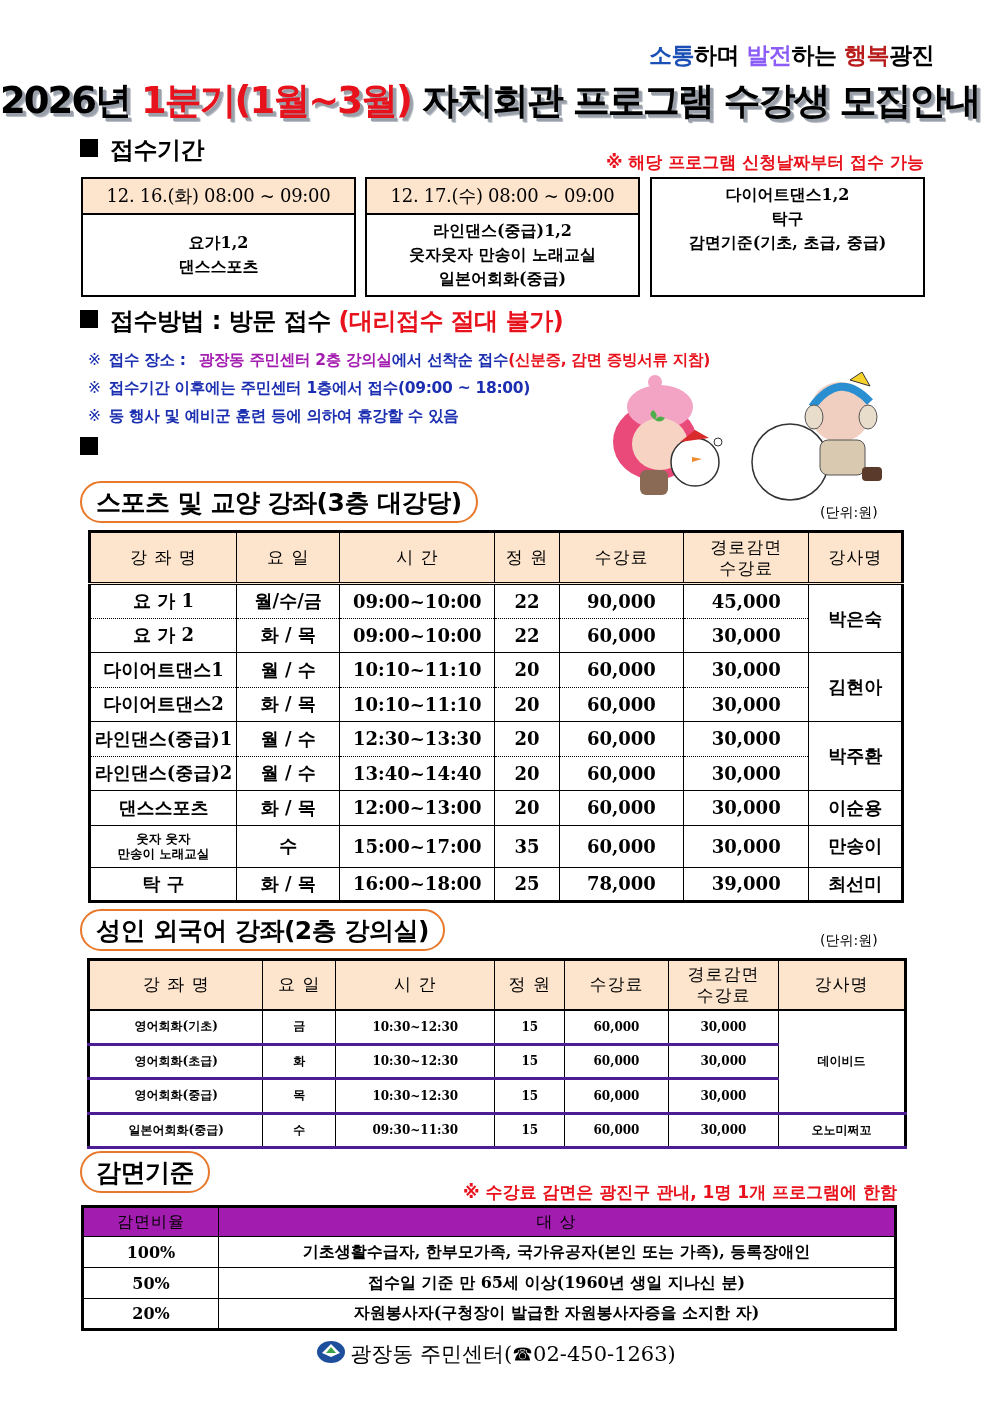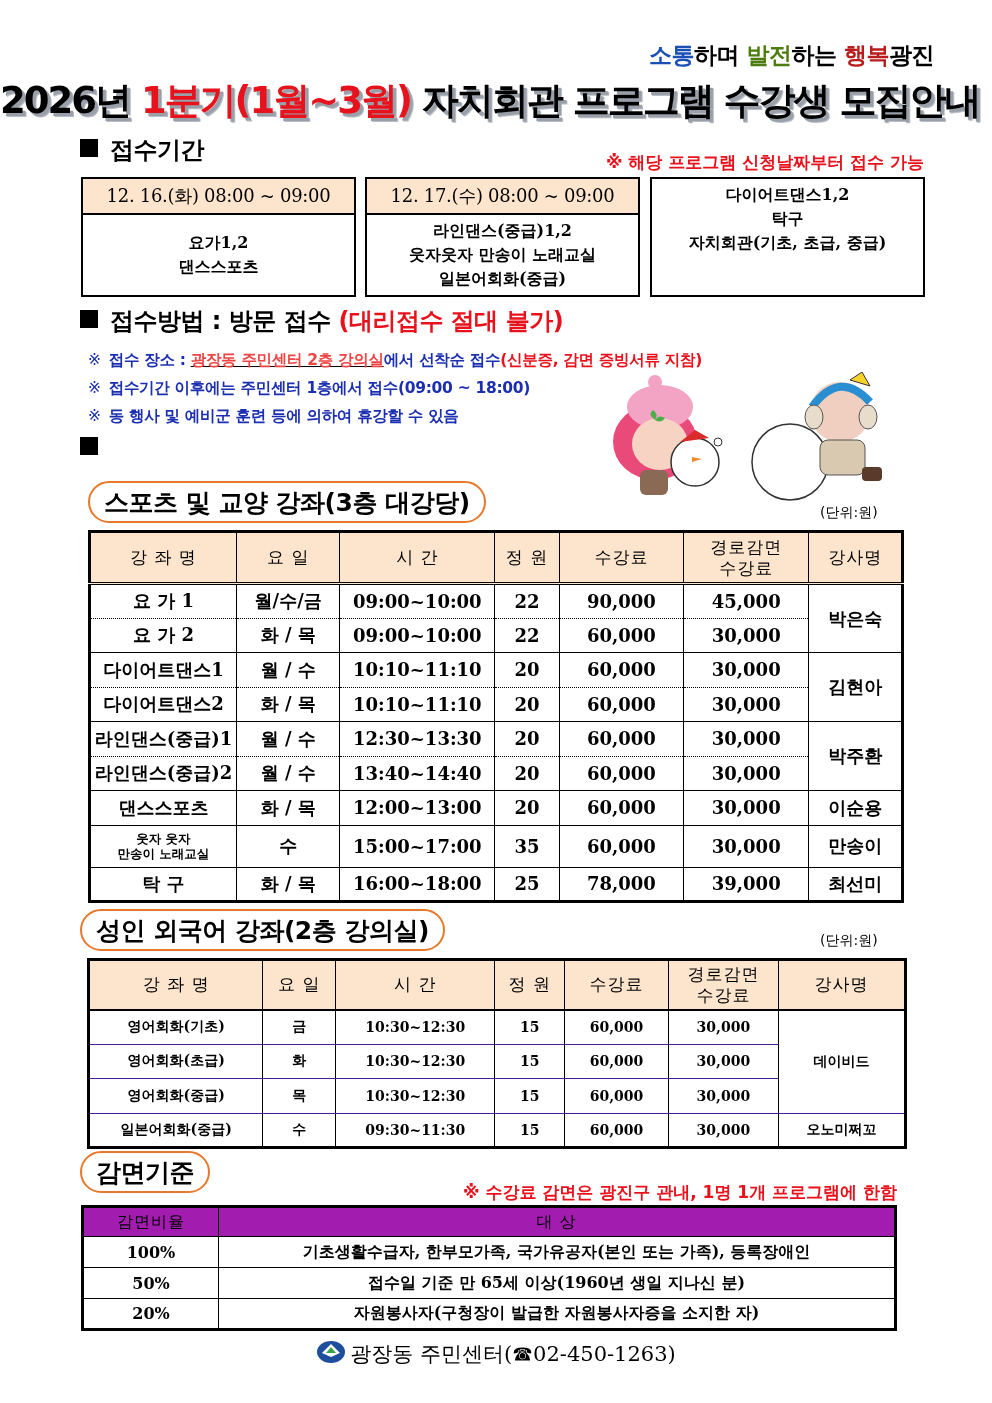--- a/index.html
+++ b/index.html
@@ -11,7 +11,7 @@
   
   .slogan { top: 40px; right: 58px; font-size: 23px; font-weight: bold; letter-spacing: -0.5px; }
   .slogan .blue { color: #1a4fb5; }
-  .slogan .navy { color: #4d7c0f; }
+  .slogan .navy { color: #8b5cf6; }
   .slogan .red { color: #b91c1c; }
 
   

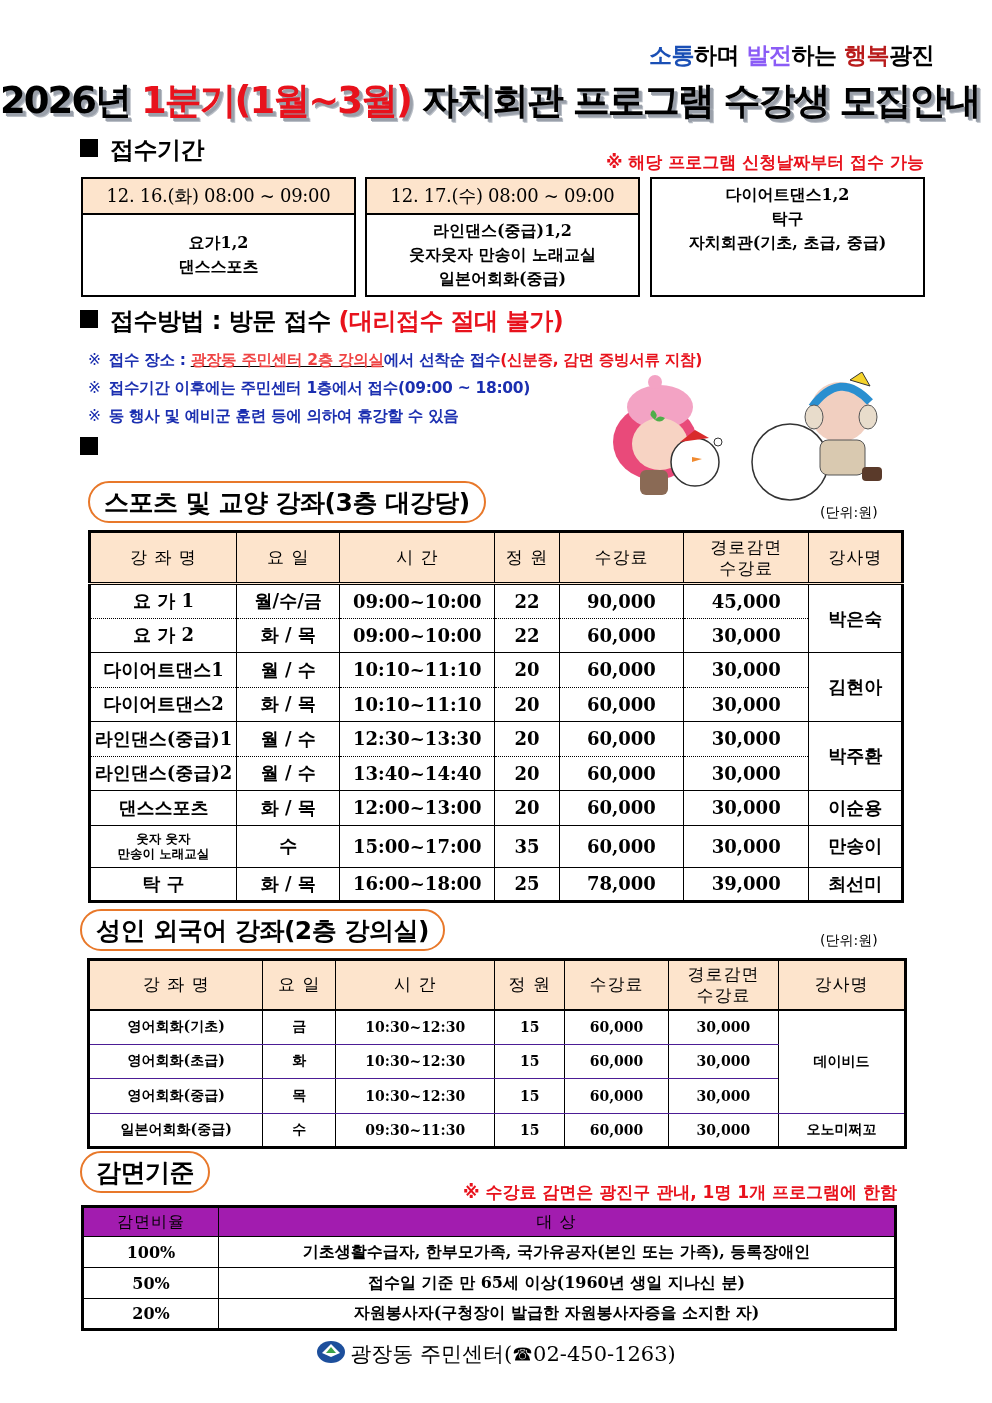--- a/index.html
+++ b/index.html
@@ -95,7 +95,7 @@
   <div class="body serif">
     <div>다이어트댄스1,2</div>
     <div>탁구</div>
-    <div>자치회관(기초, 초급, 중급)</div>
+    <div>감면기준(기초, 초급, 중급)</div>
   </div>
 </div>
 

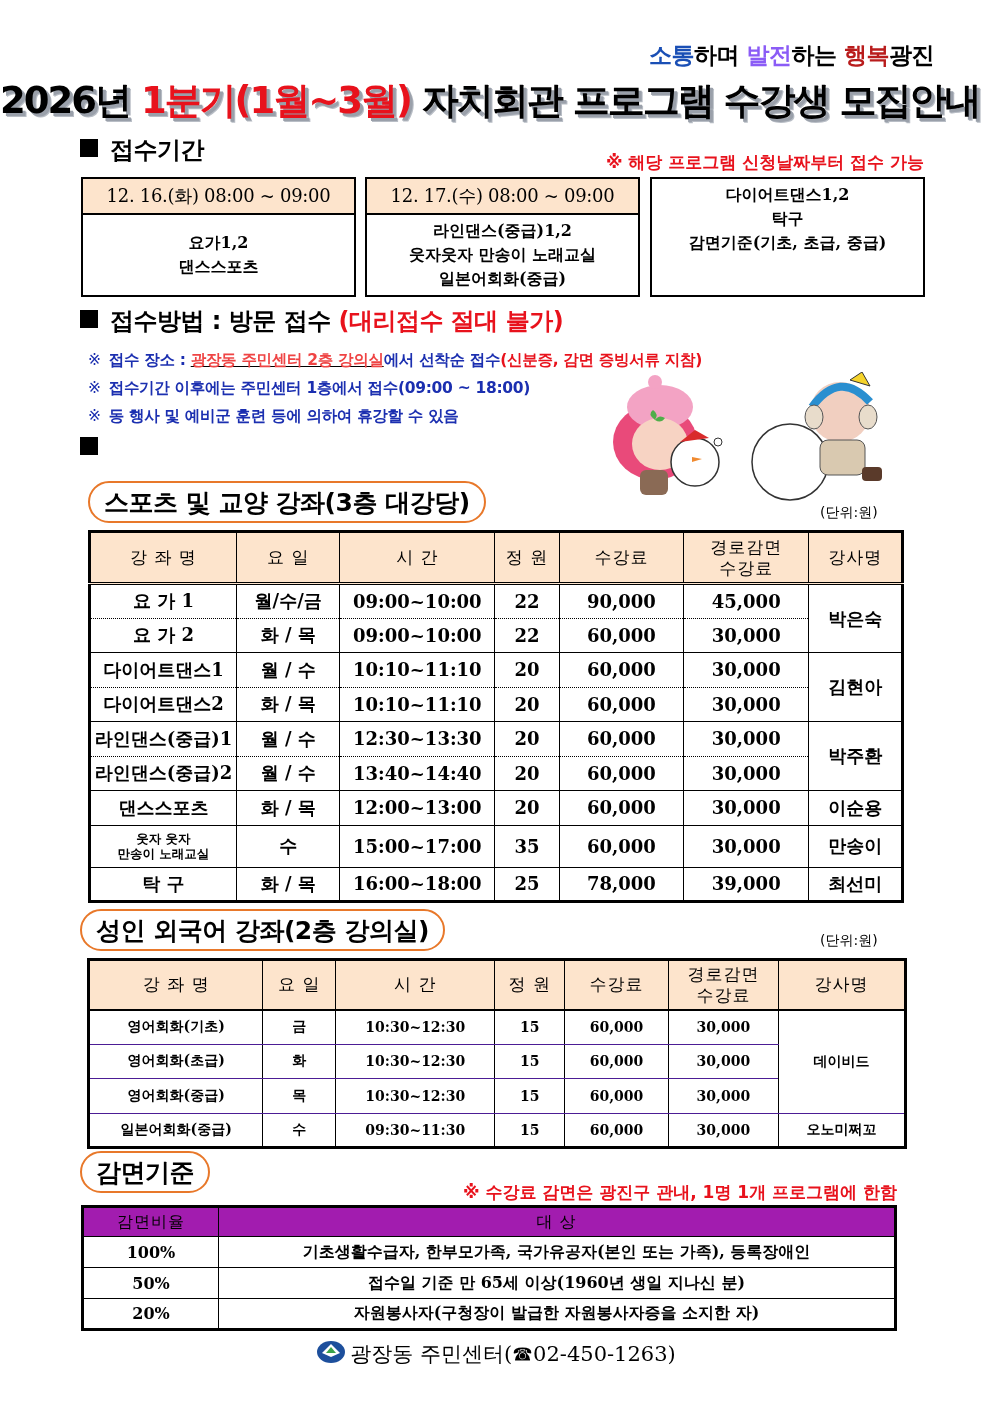--- a/index.html
+++ b/index.html
@@ -34,7 +34,7 @@
 
   .bullet { font-size: 15.5px; font-weight: bold; color: #1b2fb0; white-space: nowrap; letter-spacing: -0.3px; }
   .bullet .ast { font-weight: normal; margin-right: 8px; }
-  .bullet .ul { color: #ef4444; text-decoration: underline; text-decoration-color: #000; }
+  .bullet .ul { color: #a21caf; text-decoration-color: #000; margin-left: 8px; }
 
   
   .pill { border: 2px solid #e8782a; border-radius: 22px; font-size: 25px; font-weight: bold; padding: 0 14px;

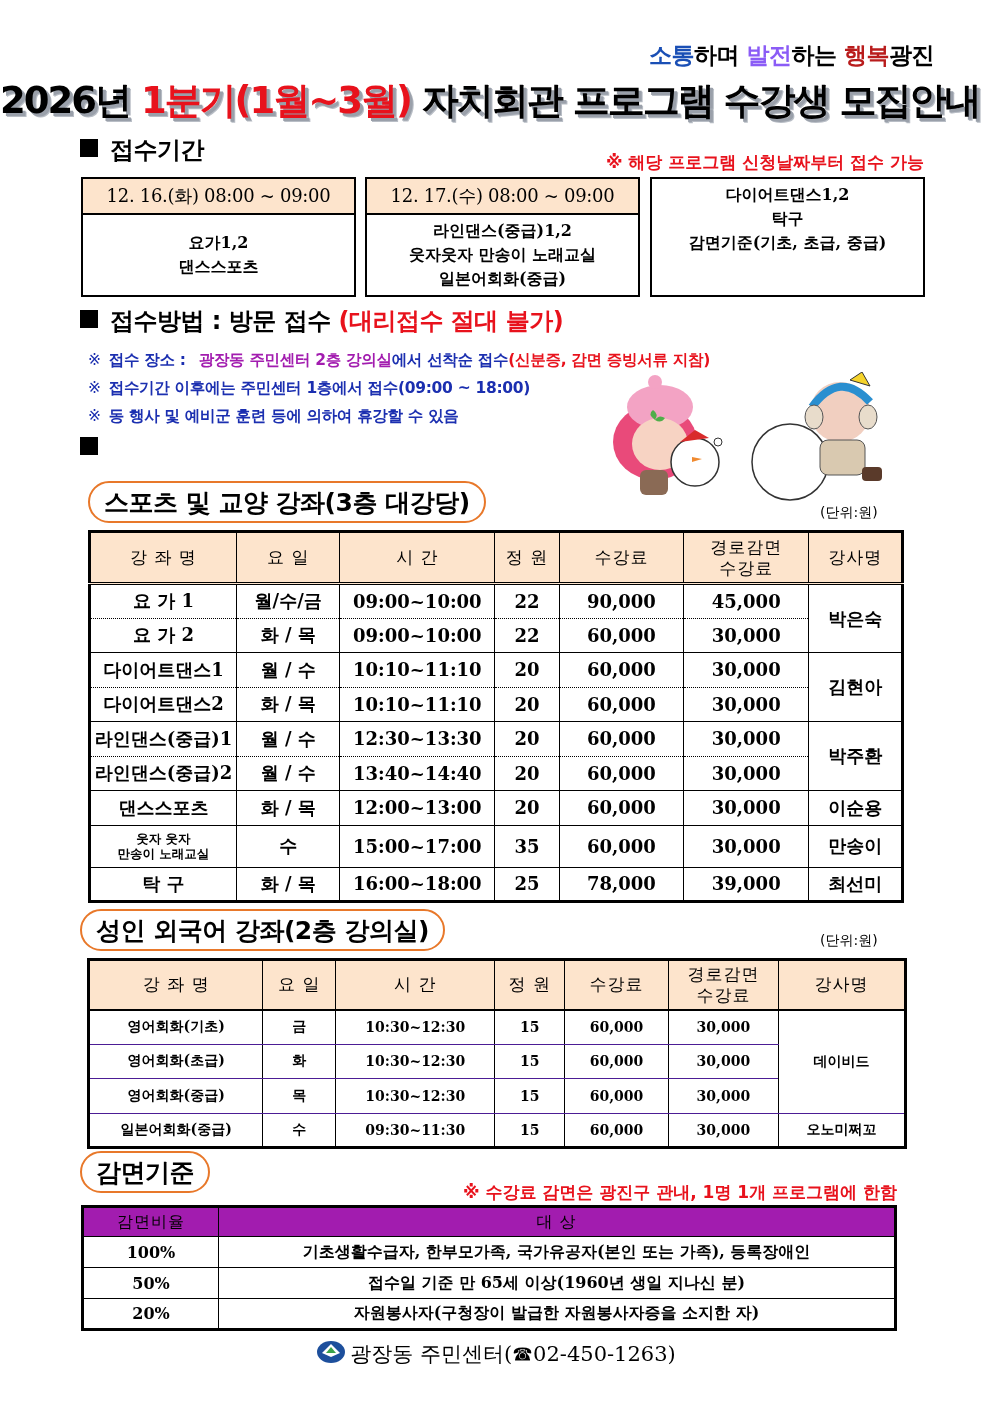--- a/index.html
+++ b/index.html
@@ -140,7 +140,7 @@
   <span class="sq"></span>
 </div>
 
-<div class="abs pill" style="top:481px;left:88px;">스포츠 및 교양 강좌(3층 대강당)</div>
+<div class="abs pill" style="top:481px;left:80px;">스포츠 및 교양 강좌(3층 대강당)</div>
 <div class="abs unit" style="top:504px;left:820px;">(단위:원)</div>
 
 <table class="t1 serif">

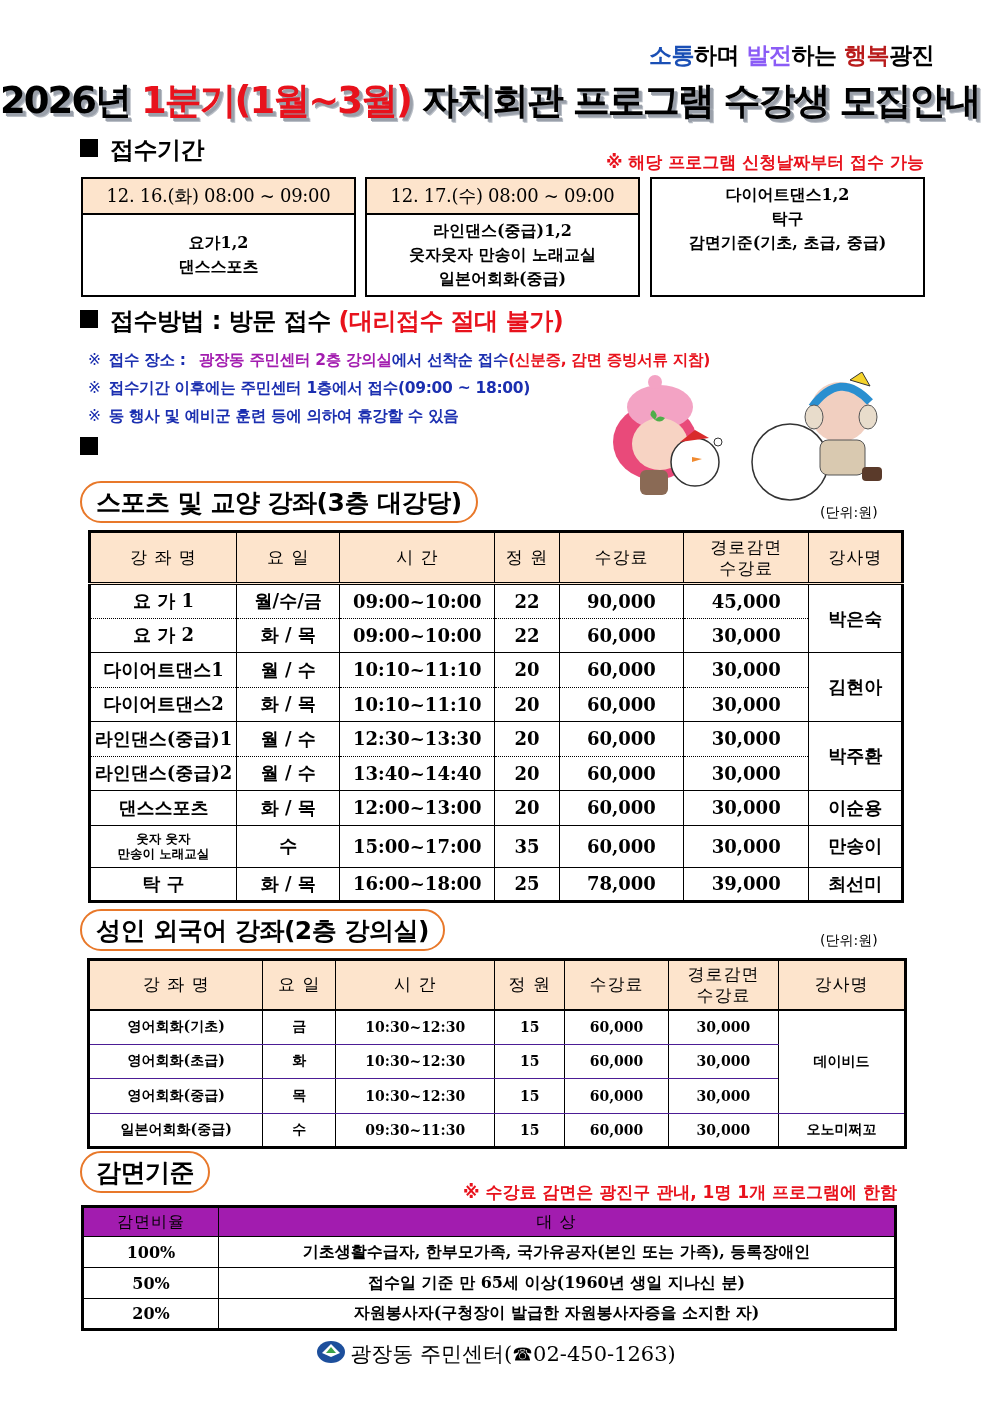--- a/index.html
+++ b/index.html
@@ -51,7 +51,7 @@
 
   .t2 { left: 87px; top: 958px; width: 820px; border: 3px solid #000; }
   .t2 th { background: #fde4cc; font-weight: normal; font-size: 17px; height: 50px; border-left: 1px solid #000; border-bottom: 2px solid #000; line-height: 21px; letter-spacing: 1px; }
-  .t2 td { font-size: 14px; font-weight: bold; height: 34.5px; border-left: 1px solid #000; border-bottom: 1px solid #4c1d95; white-space: nowrap; }
+  .t2 td { font-size: 12px; font-weight: bold; height: 34.5px; border-left: 1px solid #000; border-bottom: 3px solid #4c1d95; white-space: nowrap; }
 
   .t3 { left: 81px; top: 1205px; width: 816px; border: 3px solid #000; }
   .t3 th { background: #a21caf; font-weight: normal; font-size: 16px; height: 30px; border-left: 1px solid #000; border-bottom: 1px solid #000; letter-spacing: 1px; }

